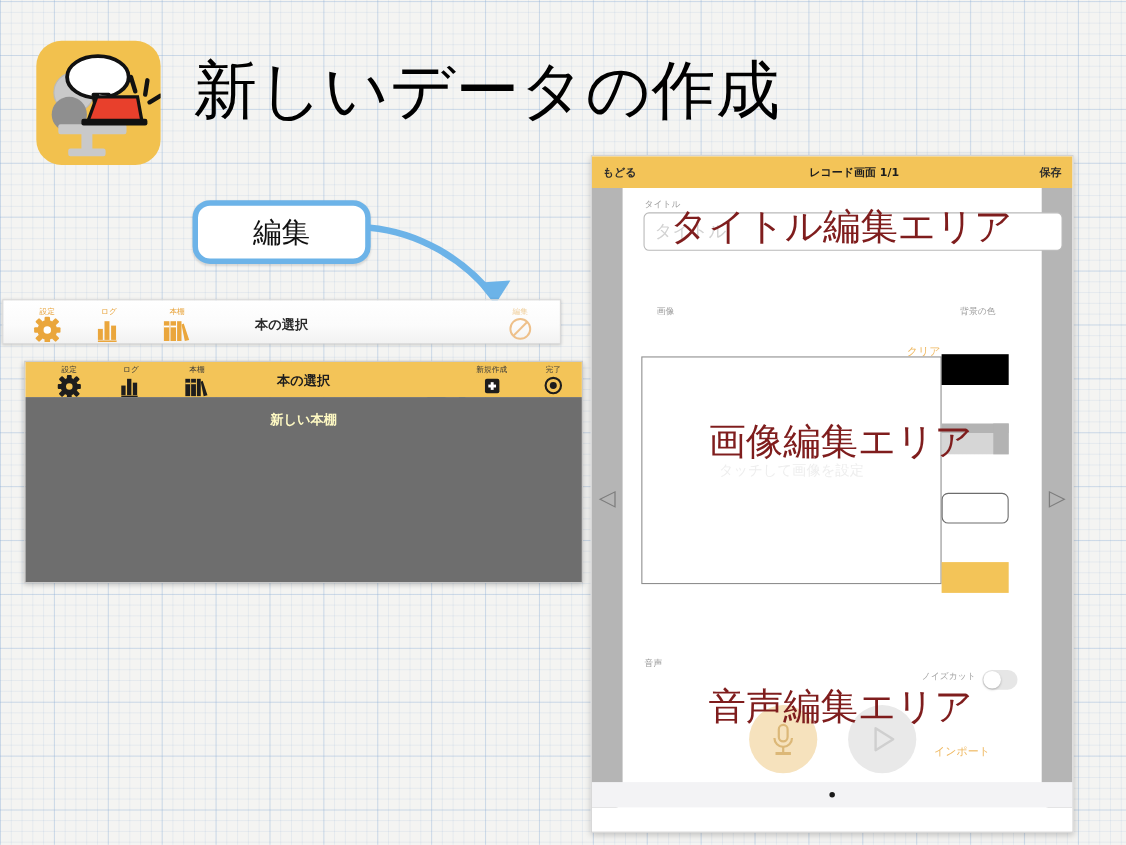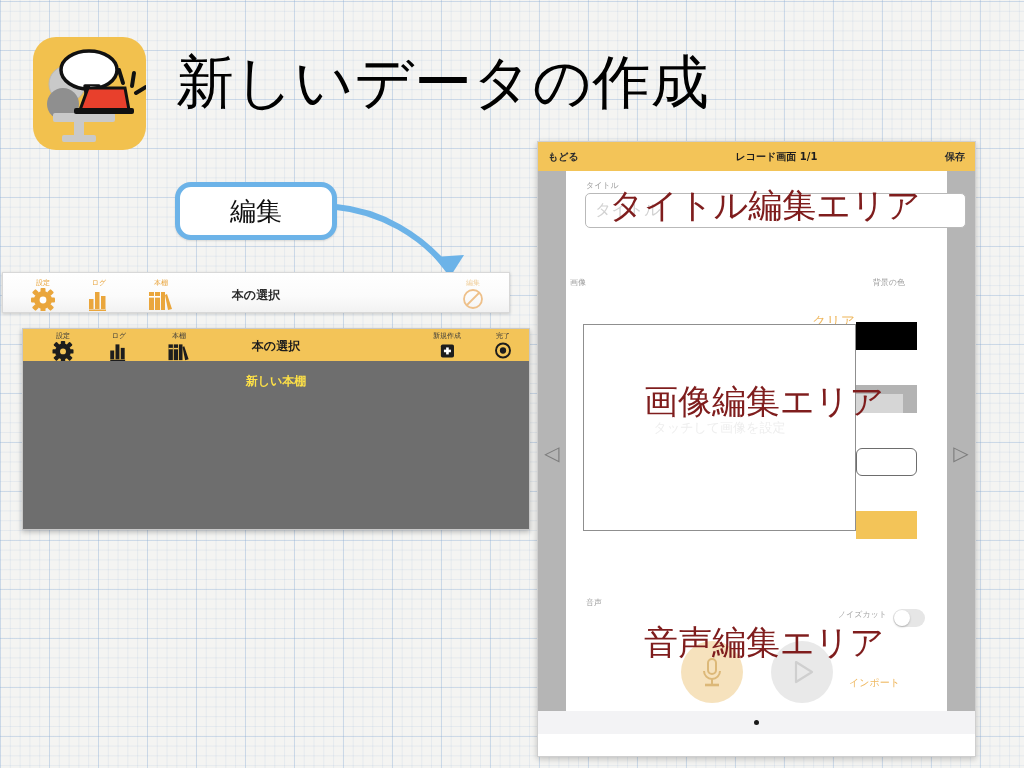--- a/index.html
+++ b/index.html
@@ -146,7 +146,7 @@
     font-family:"DejaVu Sans","Liberation Sans",sans-serif;
   }
   #lbl-title { left: 48px; top: 9px; }
-  #lbl-image { left: 32px; top: 106px; }
+  #lbl-image { left: 59px; top: 106px; }
   #lbl-bgcolor { right: 70px; top: 106px; }
   #lbl-audio { left: 48px; top: 426px; }
 

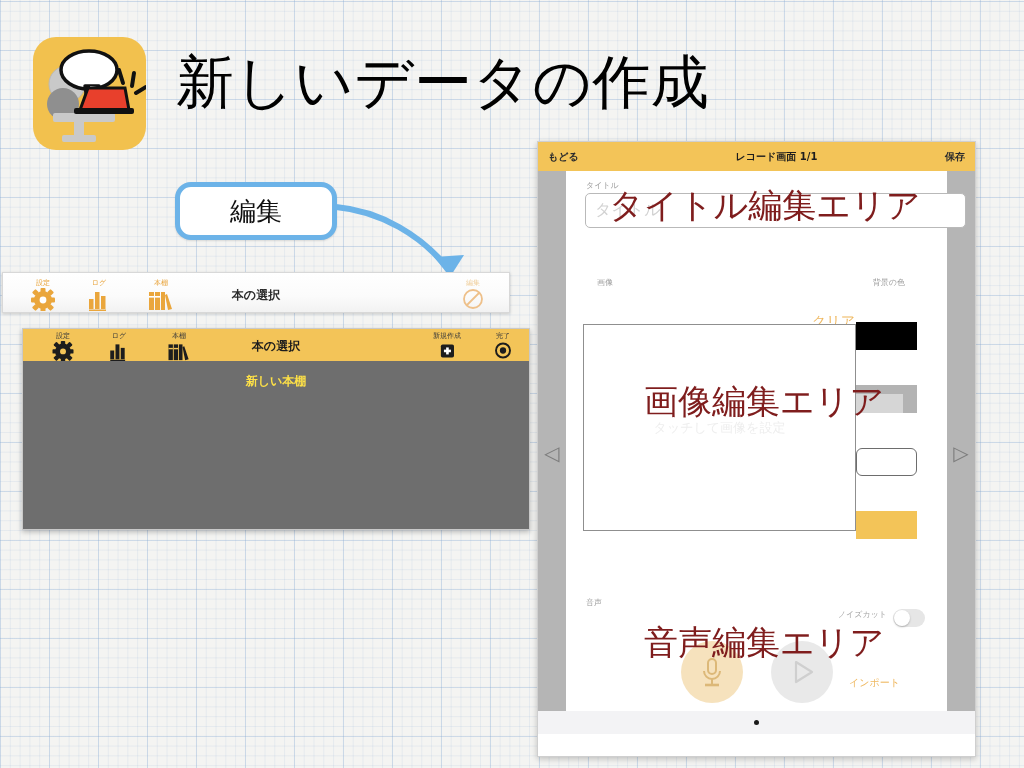--- a/index.html
+++ b/index.html
@@ -162,7 +162,7 @@
 
   #clear-link {
     position: absolute; right: 120px; top: 142px;
-    font-size: 14px; color: #efb860;
+    font-size: 10px; color: #efb860;
     font-family:"DejaVu Sans","Liberation Sans",sans-serif;
     text-align:right;
   }

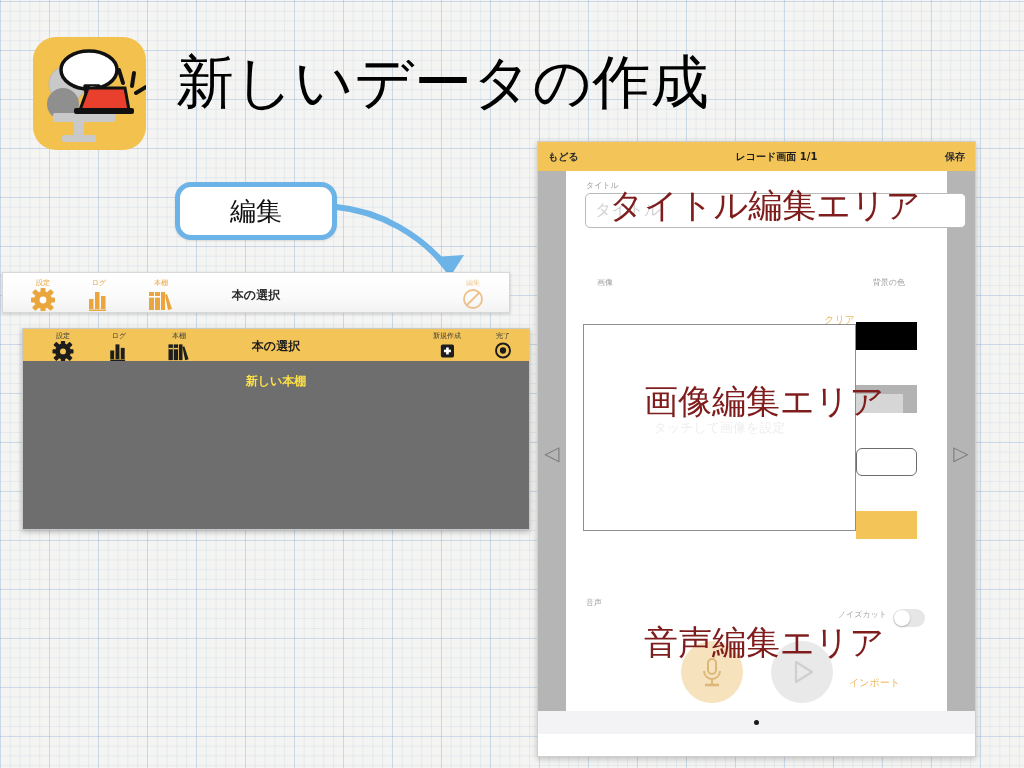--- a/index.html
+++ b/index.html
@@ -105,7 +105,7 @@
   }
   #gray-body .shelf-label {
     position: absolute; left: 0; right: 0; top: 12px;
-    text-align: center; color: #fde047; font-size: 12px; font-weight: bold;
+    text-align: center; color: #fef9c3; font-size: 12px; font-weight: bold;
     font-family: "DejaVu Sans", "Liberation Sans", sans-serif;
   }
 

